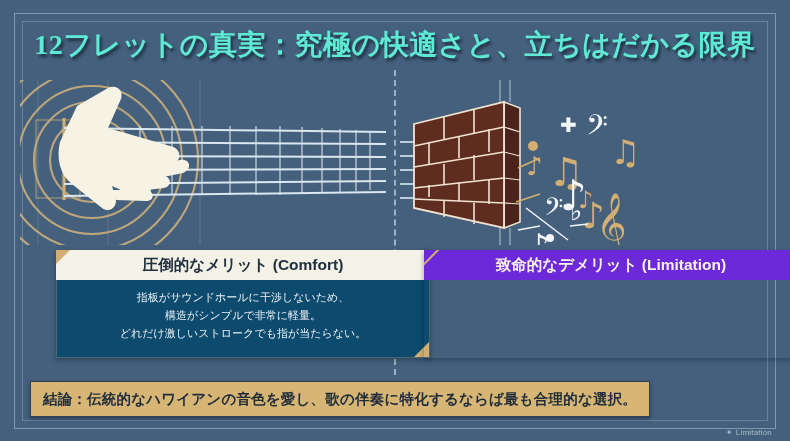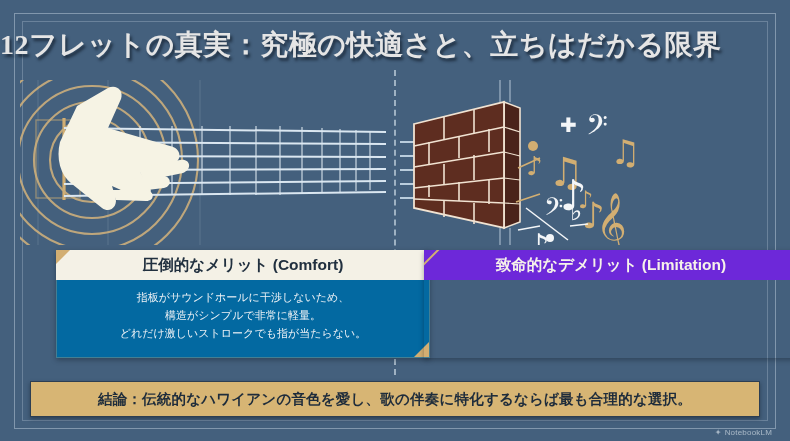--- a/index.html
+++ b/index.html
@@ -23,10 +23,10 @@
   
   .title{
     position:absolute;left:0;right:0;top:26px;
-    text-align:left;
+    text-align:center;
     font-family:"Liberation Serif", serif;
     font-size:28px;font-weight:700;
-    color:#e5e5e5;
+    color:#5eead4;
     letter-spacing:.5px;
     text-shadow:2px 3px 3px rgba(10,20,32,.65);
     white-space:nowrap;

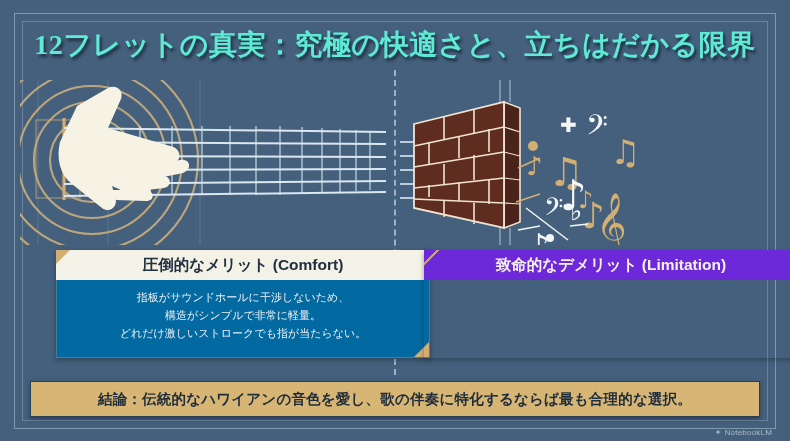--- a/index.html
+++ b/index.html
@@ -58,7 +58,7 @@
   .card-right .card-head{background:#6d28d9;color:#f6f2ea;}
   .card-body{
     height:78px;
-    background:#0369a1;
+    background:#0c4a6e;
     color:#eef2f6;
     font-size:11px;line-height:1.62;
     text-align:center;

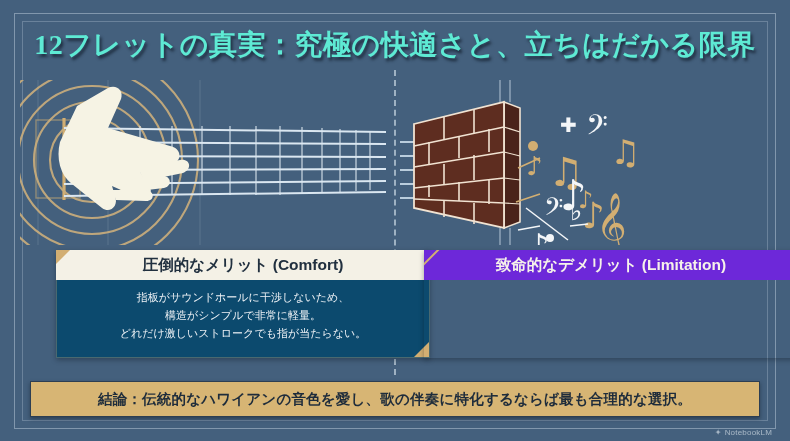--- a/index.html
+++ b/index.html
@@ -91,7 +91,7 @@
   }
   
   .conclusion{
-    position:absolute;left:30px;top:381px;width:730px;height:36px;
+    position:absolute;left:30px;top:381px;width:620px;height:36px;
     background:#d7b574;
     border:1.5px solid #2c3e52;
     box-shadow:0 2px 4px rgba(8,16,26,.4);

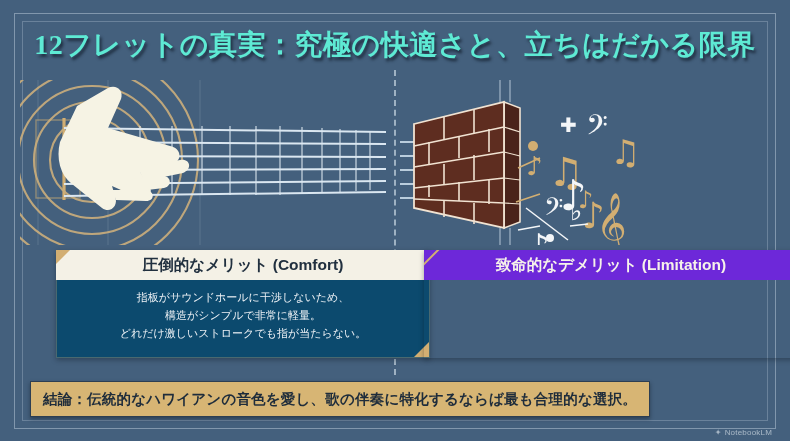--- a/index.html
+++ b/index.html
@@ -288,7 +288,7 @@
 
 <div class="watermark">
   <span class="spark">✦</span>
-  <span>NotebookLM</span>
+  <span>Limitation</span>
 </div>
 
 </body></html>

